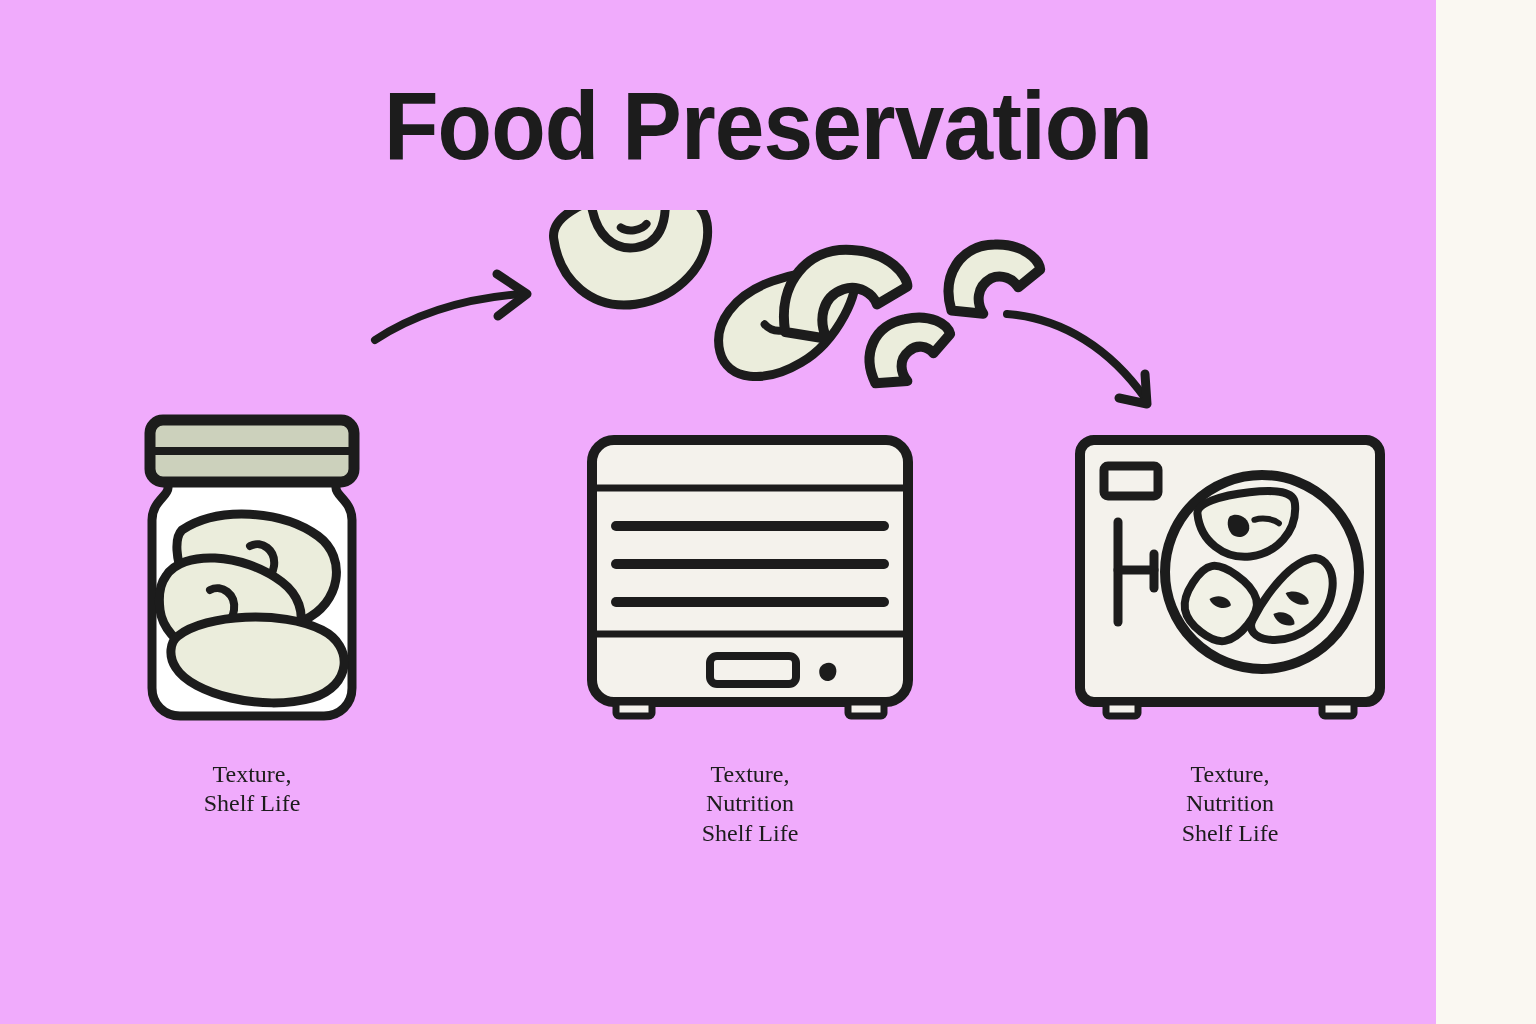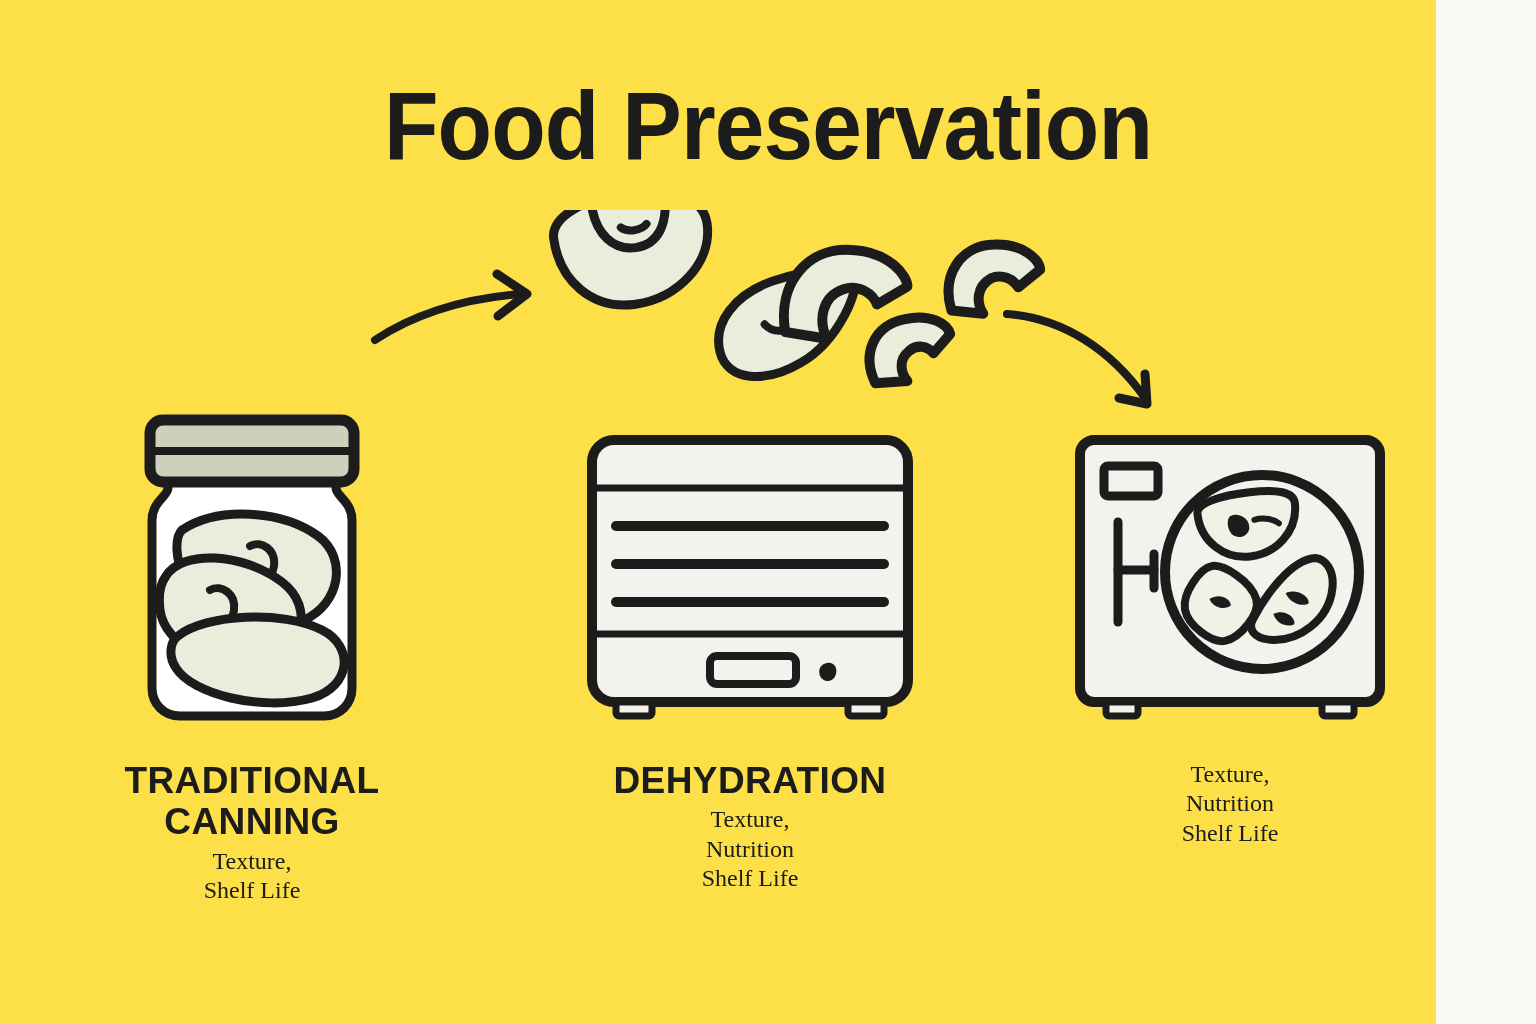--- a/index.html
+++ b/index.html
@@ -17,7 +17,7 @@
     position: relative;
     width: 1436px;
     height: 1024px;
-    background: #fde047;
+    background: #f0abfc;
   }
 
   

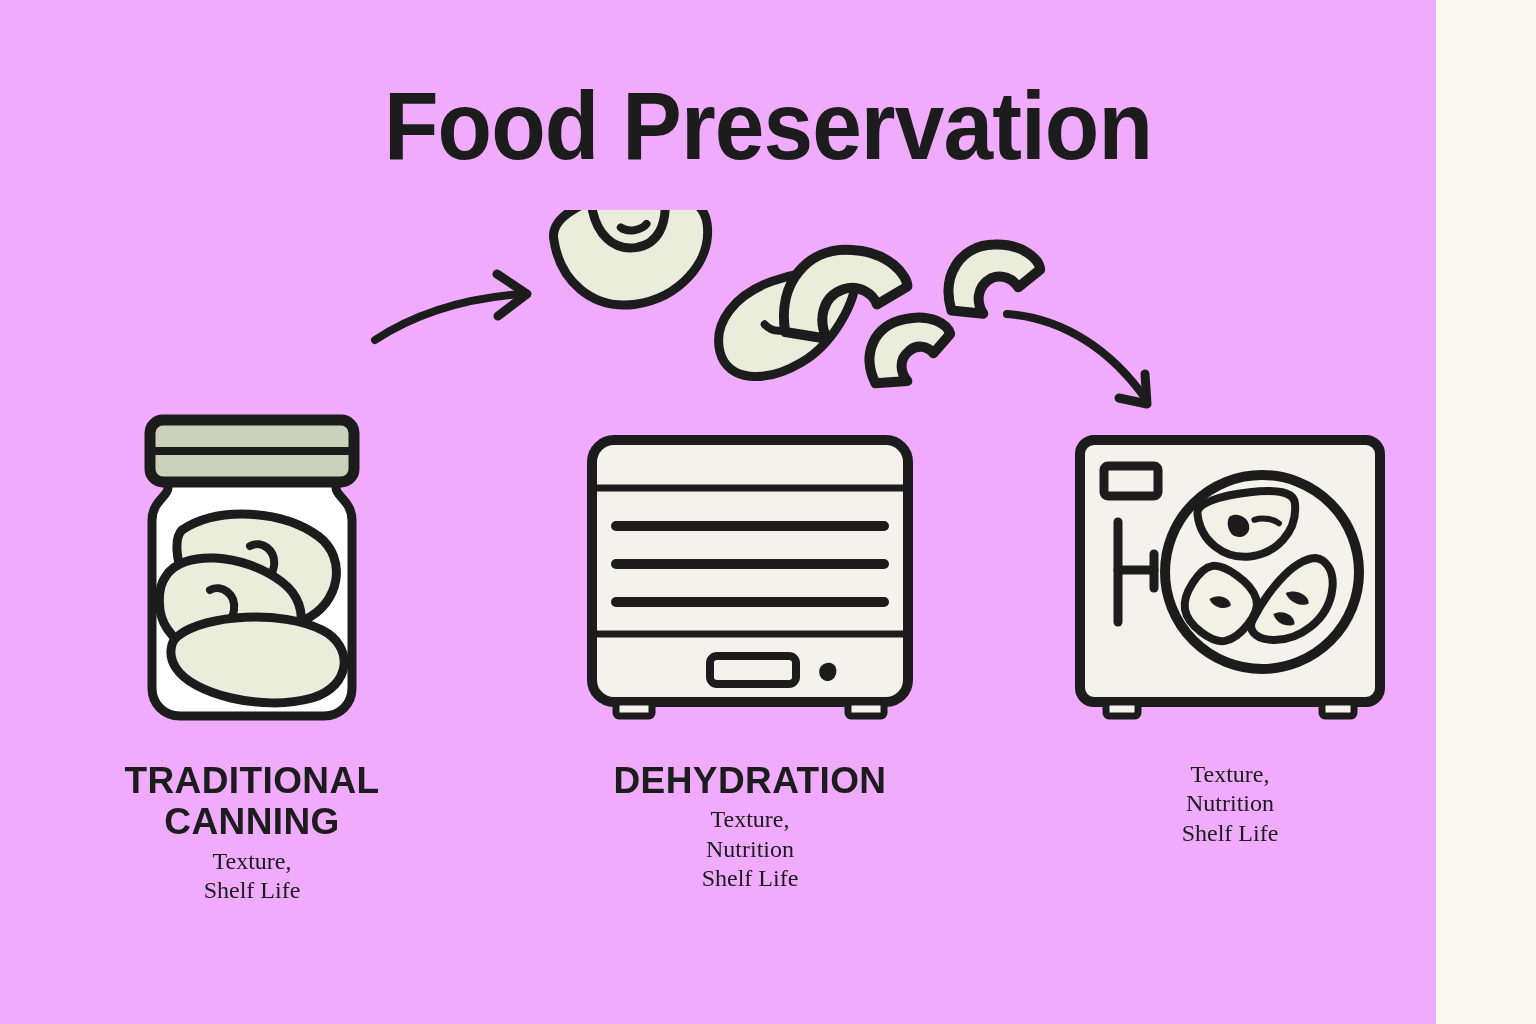--- a/index.html
+++ b/index.html
@@ -149,8 +149,6 @@
       </svg>
     </div>
     <div class="caption">
-      <div class="caption-title">TRADITIONAL
-CANNING</div>
       <div class="caption-sub">Texture,
 Shelf Life</div>
     </div>

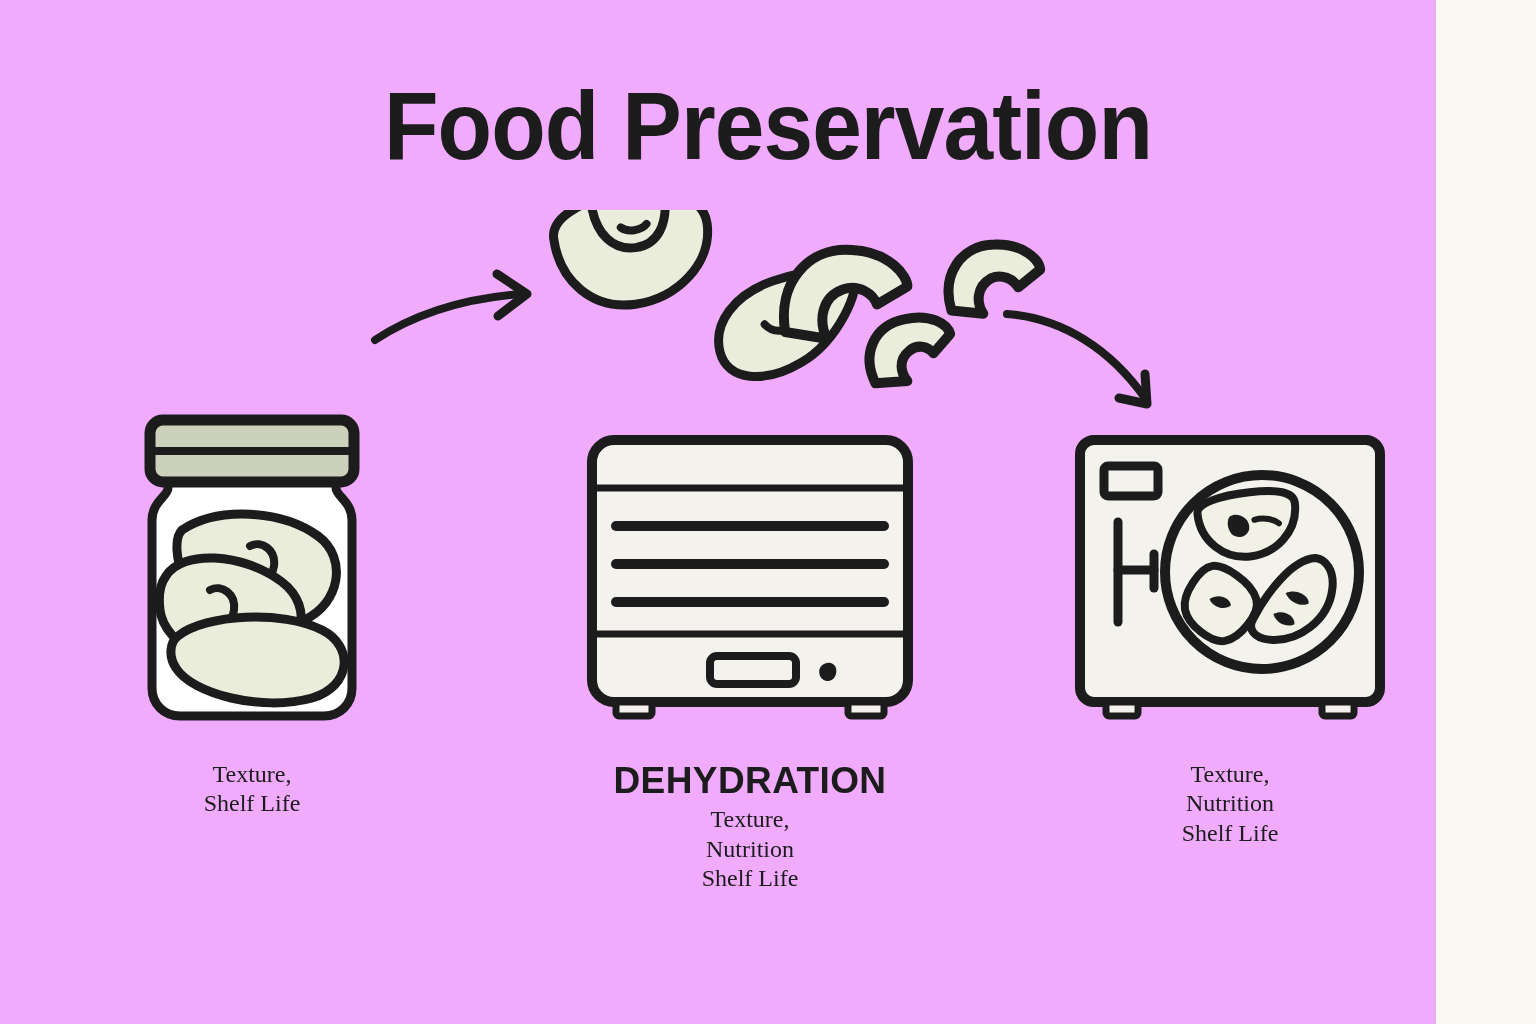--- a/index.html
+++ b/index.html
@@ -177,7 +177,6 @@
       </svg>
     </div>
     <div class="caption">
-      <div class="caption-title">DEHYDRATION</div>
       <div class="caption-sub">Texture,
 Nutrition
 Shelf Life</div>

